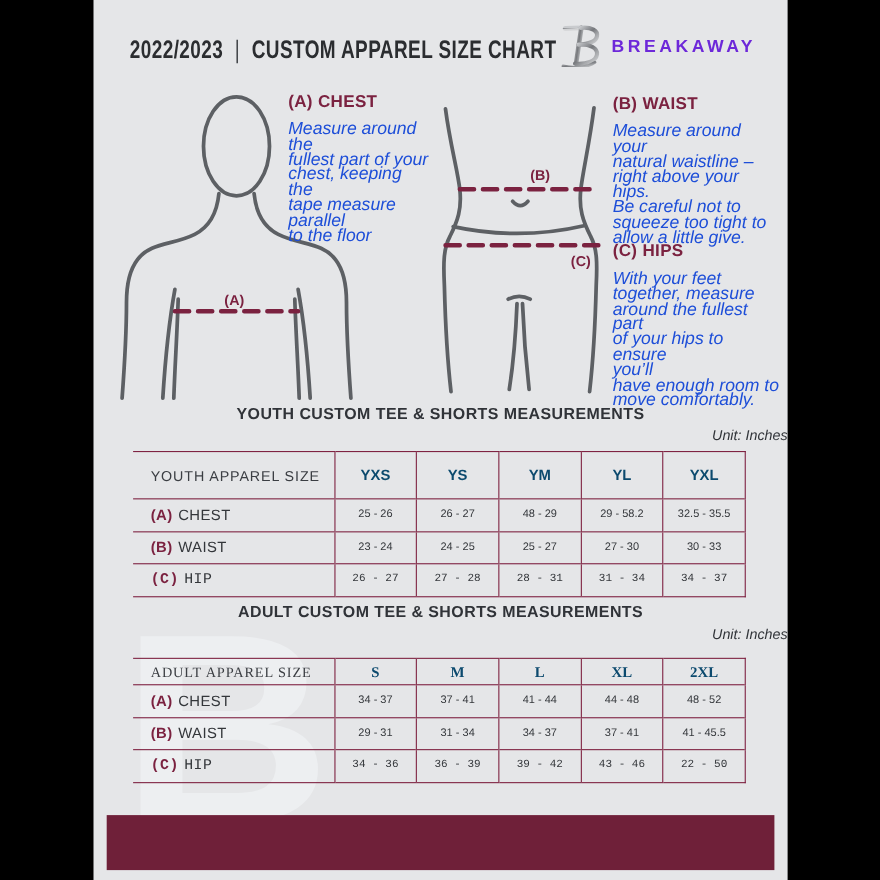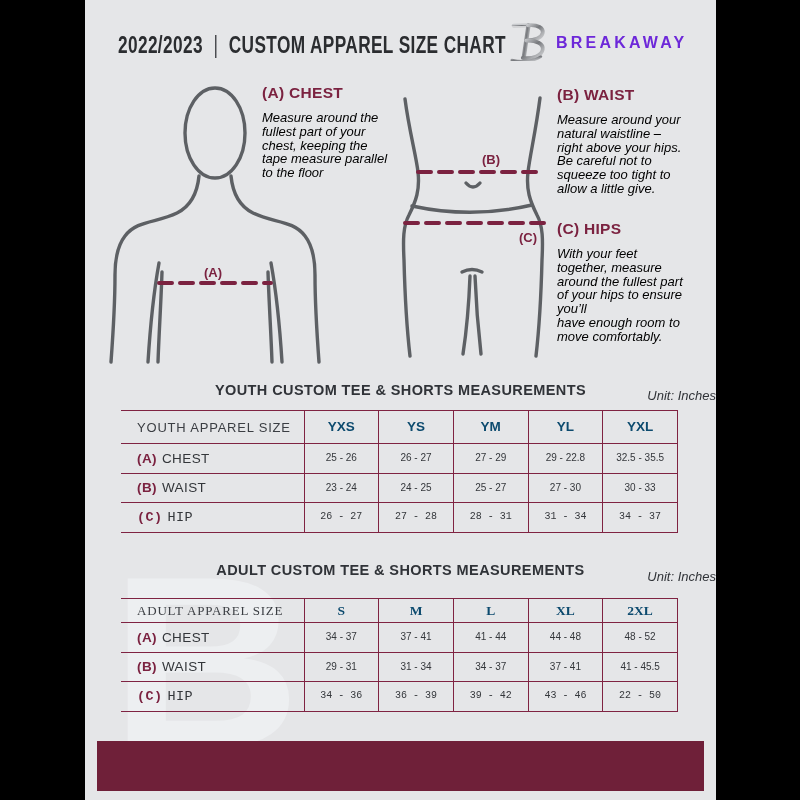--- a/index.html
+++ b/index.html
@@ -28,8 +28,8 @@
 
   .guide-block { position:absolute; z-index:2; }
   .guide-block h2 { font-size:15.5px; font-weight:700; color:#7b2240; letter-spacing:.3px; }
-  .guide-block p  { margin-top:9px; font-size:13px; font-style:italic; line-height:13.8px;
-                    color:#000000; white-space:pre-line; }
+  .guide-block p  { margin-top:9px; font-size:16px; font-style:italic; line-height:13.8px;
+                    color:#1d4ed8; white-space:pre-line; }
 
   
   .sec-title { position:absolute; left:0; width:100%; text-align:center; z-index:2;

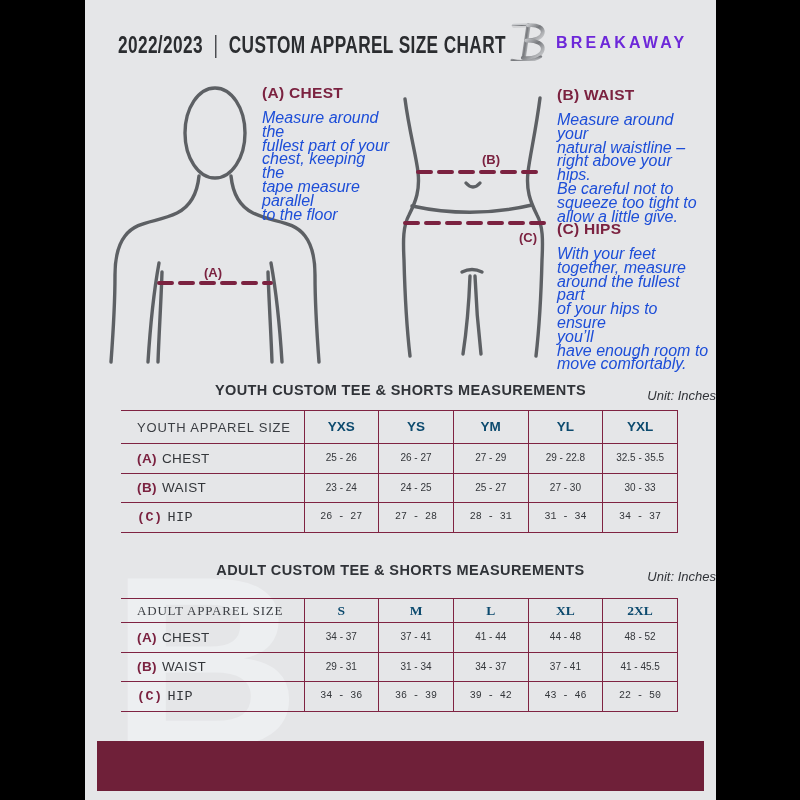--- a/index.html
+++ b/index.html
@@ -33,7 +33,7 @@
 
   
   .sec-title { position:absolute; left:0; width:100%; text-align:center; z-index:2;
-               font-size:14.5px; font-weight:700; color:#303338; letter-spacing:.4px;margin-top:13px; }
+               font-size:14.5px; font-weight:700; color:#303338; letter-spacing:.4px; }
   .sec-unit  { position:absolute; left:0; width:100%; text-align:right; z-index:2;
                font-size:13px; font-style:italic; color:#303338; }
 

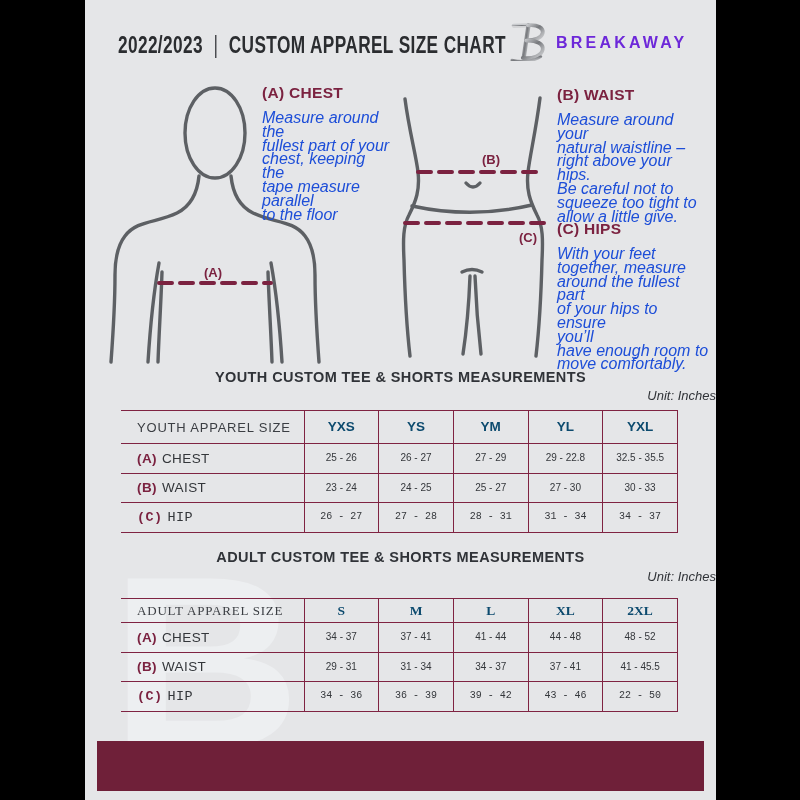--- a/index.html
+++ b/index.html
@@ -51,7 +51,7 @@
   table.size-table tr.head td.rowhead { font-size:13px; letter-spacing:.8px; color:#3b3e43; }
   table.size-table tr.head td.size { font-weight:700; font-size:13.5px; color:#0c4a6e; }
   .mk { font-weight:700; color:#7b2240; margin-right:5px; }
-  #youth-table tr.head { height:33px; }  #youth-table tr.data { height:29.5px; }
+  #youth-table tr.head { height:43px; }  #youth-table tr.data { height:29.5px; }
   #adult-table tr.head { height:24px;font-family:Liberation Serif, serif; }  #adult-table tr.data { height:29.5px; }
 
   

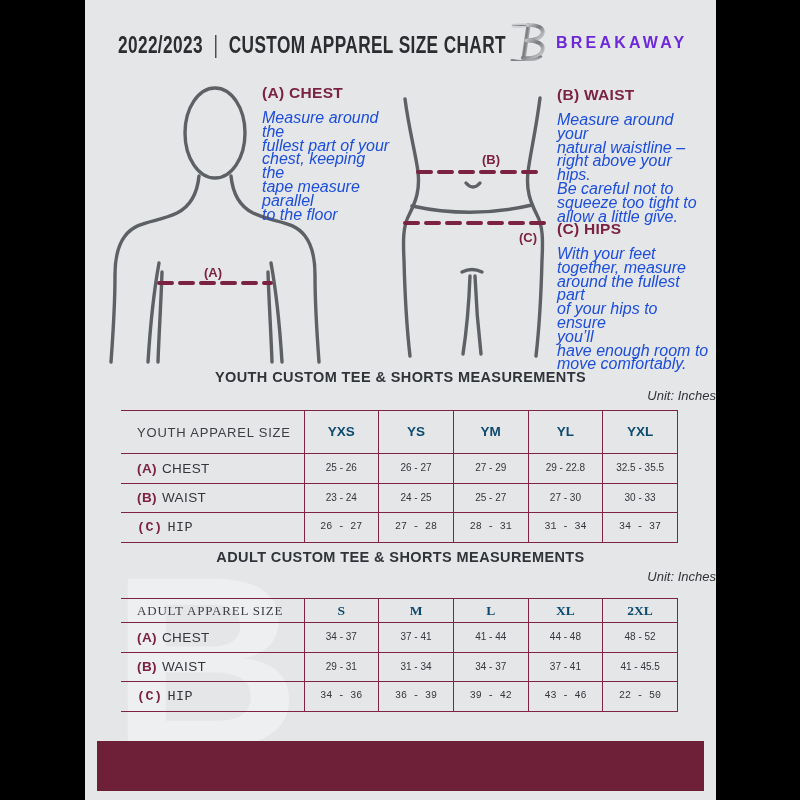--- a/index.html
+++ b/index.html
@@ -172,7 +172,7 @@
         <td class="rowhead"><span class="mk">(A)</span><span>CHEST</span></td>
         <td>25 - 26</td>
         <td>26 - 27</td>
-        <td>27 - 29</td>
+        <td>48 - 29</td>
         <td>29 - 22.8</td>
         <td>32.5 - 35.5</td>
       </tr>

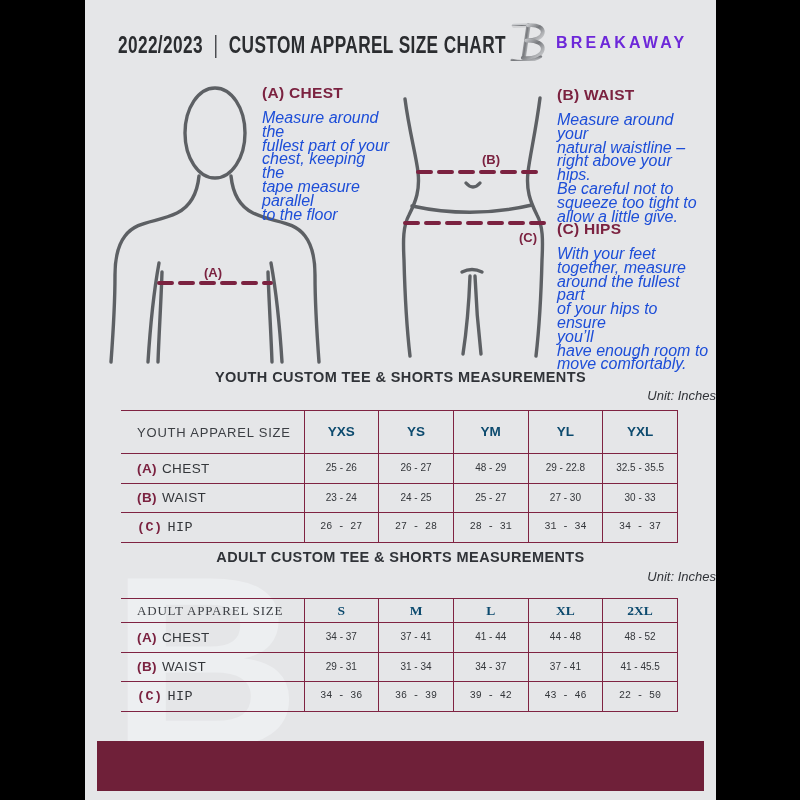--- a/index.html
+++ b/index.html
@@ -173,7 +173,7 @@
         <td>25 - 26</td>
         <td>26 - 27</td>
         <td>48 - 29</td>
-        <td>29 - 22.8</td>
+        <td>29 - 58.2</td>
         <td>32.5 - 35.5</td>
       </tr>
       <tr class="data">

